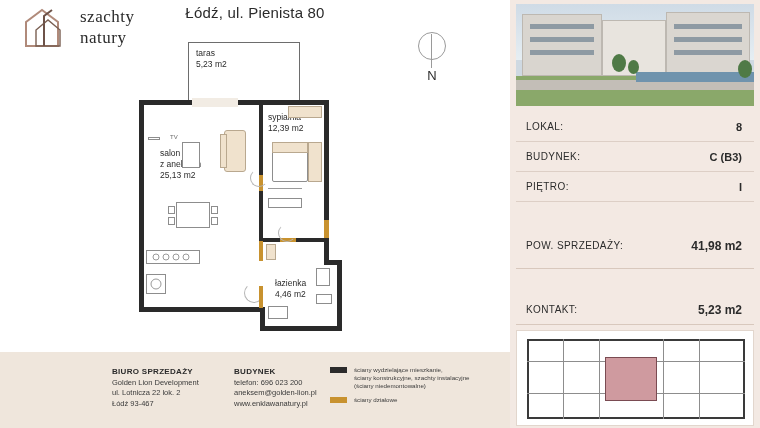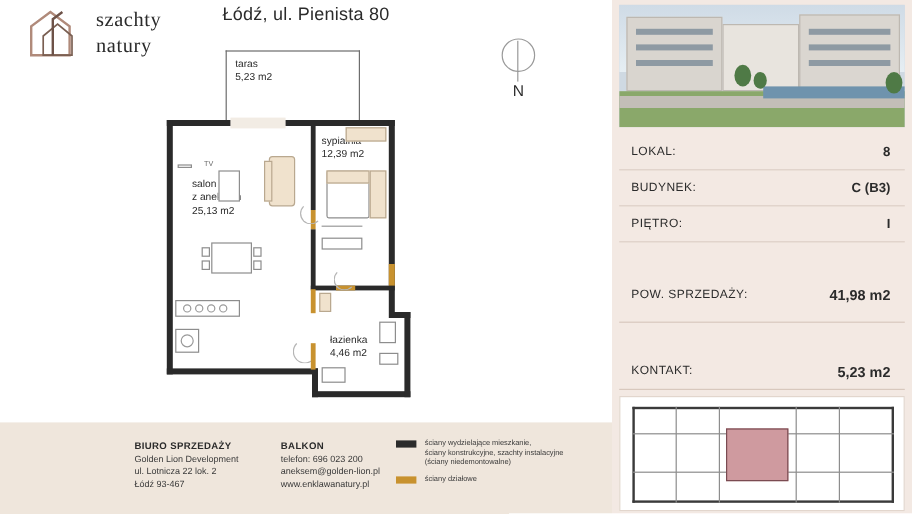--- a/index.html
+++ b/index.html
@@ -258,7 +258,7 @@
     </div>
 
     <div class="foot-col" style="left:222px; top:15px; width:110px;">
-      <div class="foot-head">BALKON</div>
+      <div class="foot-head">BUDYNEK</div>
       <div>telefon: 696 023 200</div>
       <div>aneksem@golden-lion.pl</div>
       <div>www.enklawanatury.pl</div>

